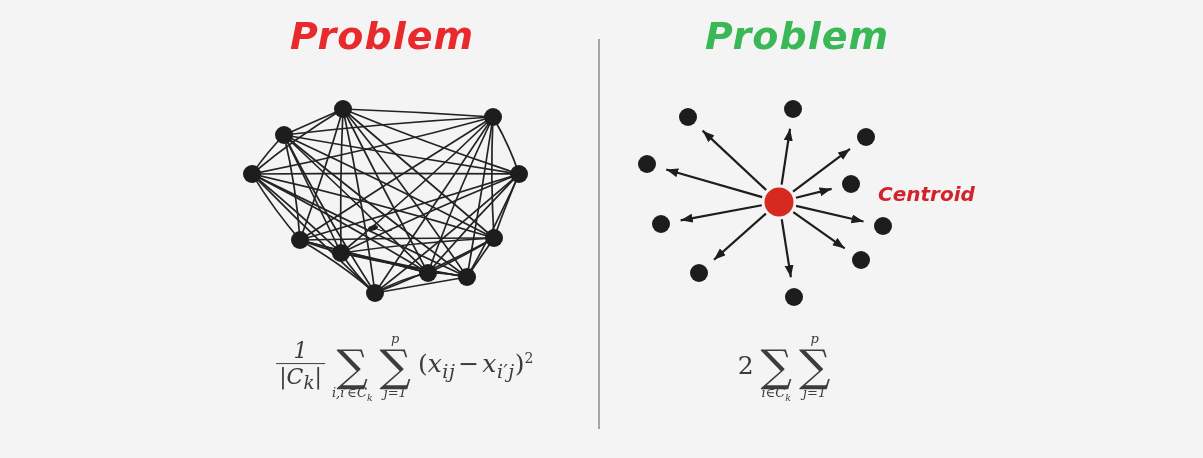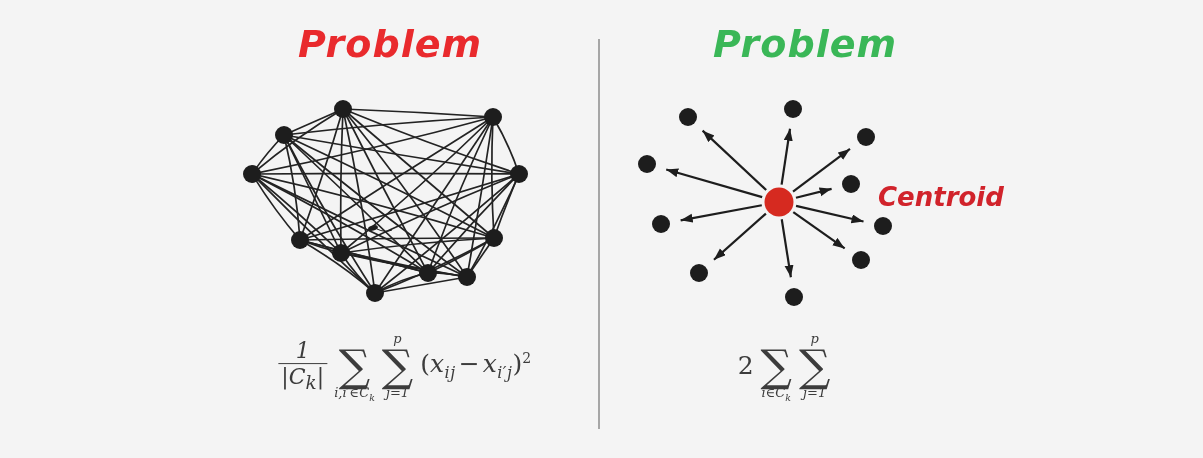--- a/index.html
+++ b/index.html
@@ -12,7 +12,7 @@
   }
   #diagram{position:absolute;left:0;top:0;width:1203px;height:458px;}
   .title{
-    position:absolute;top:14px;margin:8px;
+    position:absolute;top:14px;margin:0;
     transform:translateX(-50%);
     font-family:"DejaVu Sans", sans-serif;
     font-style:italic;font-weight:bold;

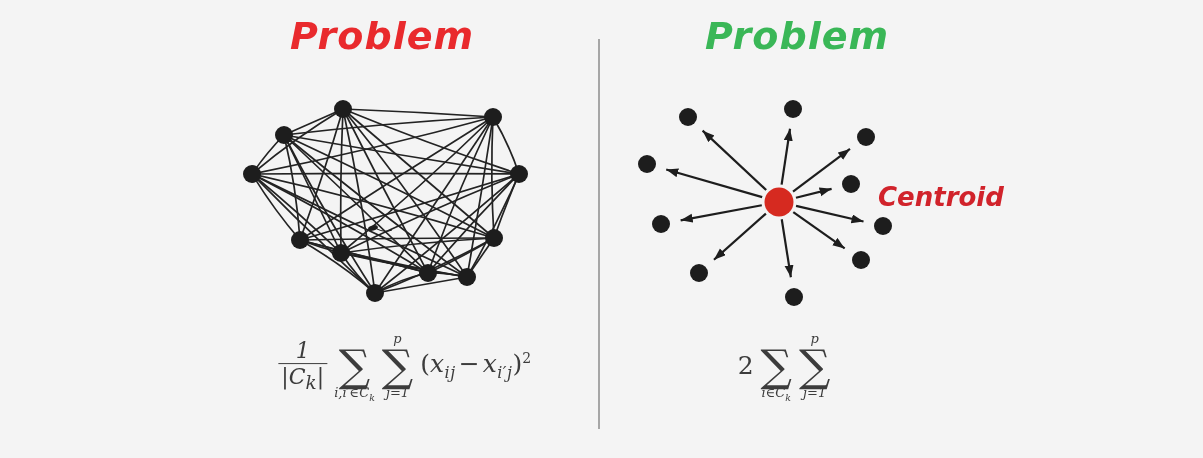--- a/index.html
+++ b/index.html
@@ -29,7 +29,7 @@
     position:absolute;left:878px;top:182px;
     font-family:"DejaVu Sans", sans-serif;
     font-style:italic;font-weight:bold;
-    font-size:26px;white-space:nowrap;
+    font-size:20px;white-space:nowrap;
   }
   
   .formula{

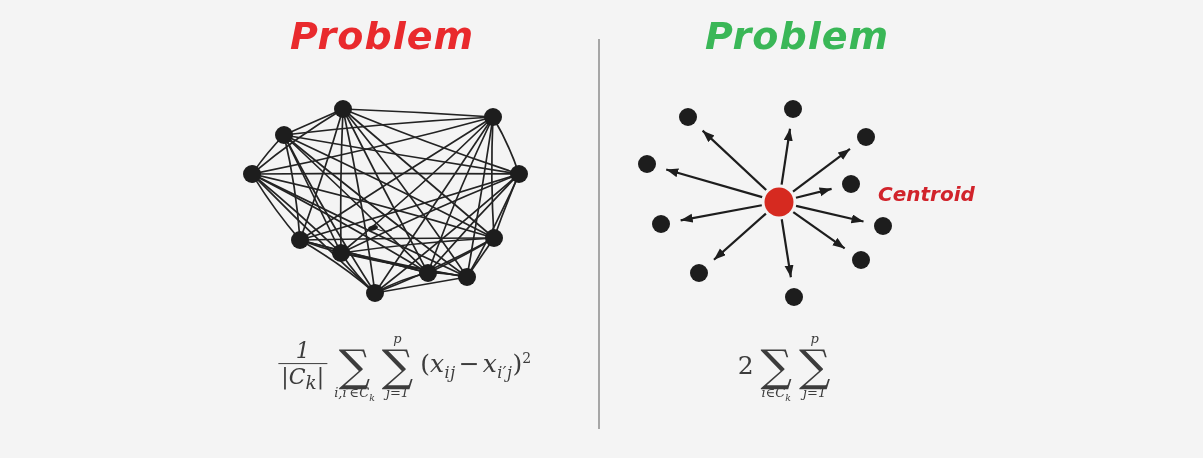--- a/index.html
+++ b/index.html
@@ -53,7 +53,7 @@
   .fbody{font-style:italic;font-size:25px;letter-spacing:0.5px;}
   .fbody .paren,.fbody .op{font-style:normal;letter-spacing:0;}
   .fbody .op{padding:0 3px;}
-  .fbody sub{font-size:16px;font-style:italic;}
+  .fbody sub{font-size:19px;font-style:italic;}
   .fbody sup{font-size:14px;font-style:normal;}
   .xbar-wrap{position:relative;display:inline-block;}
   .xbar-bar{position:absolute;left:1px;right:2px;top:6px;height:1.8px;background:currentColor;}

